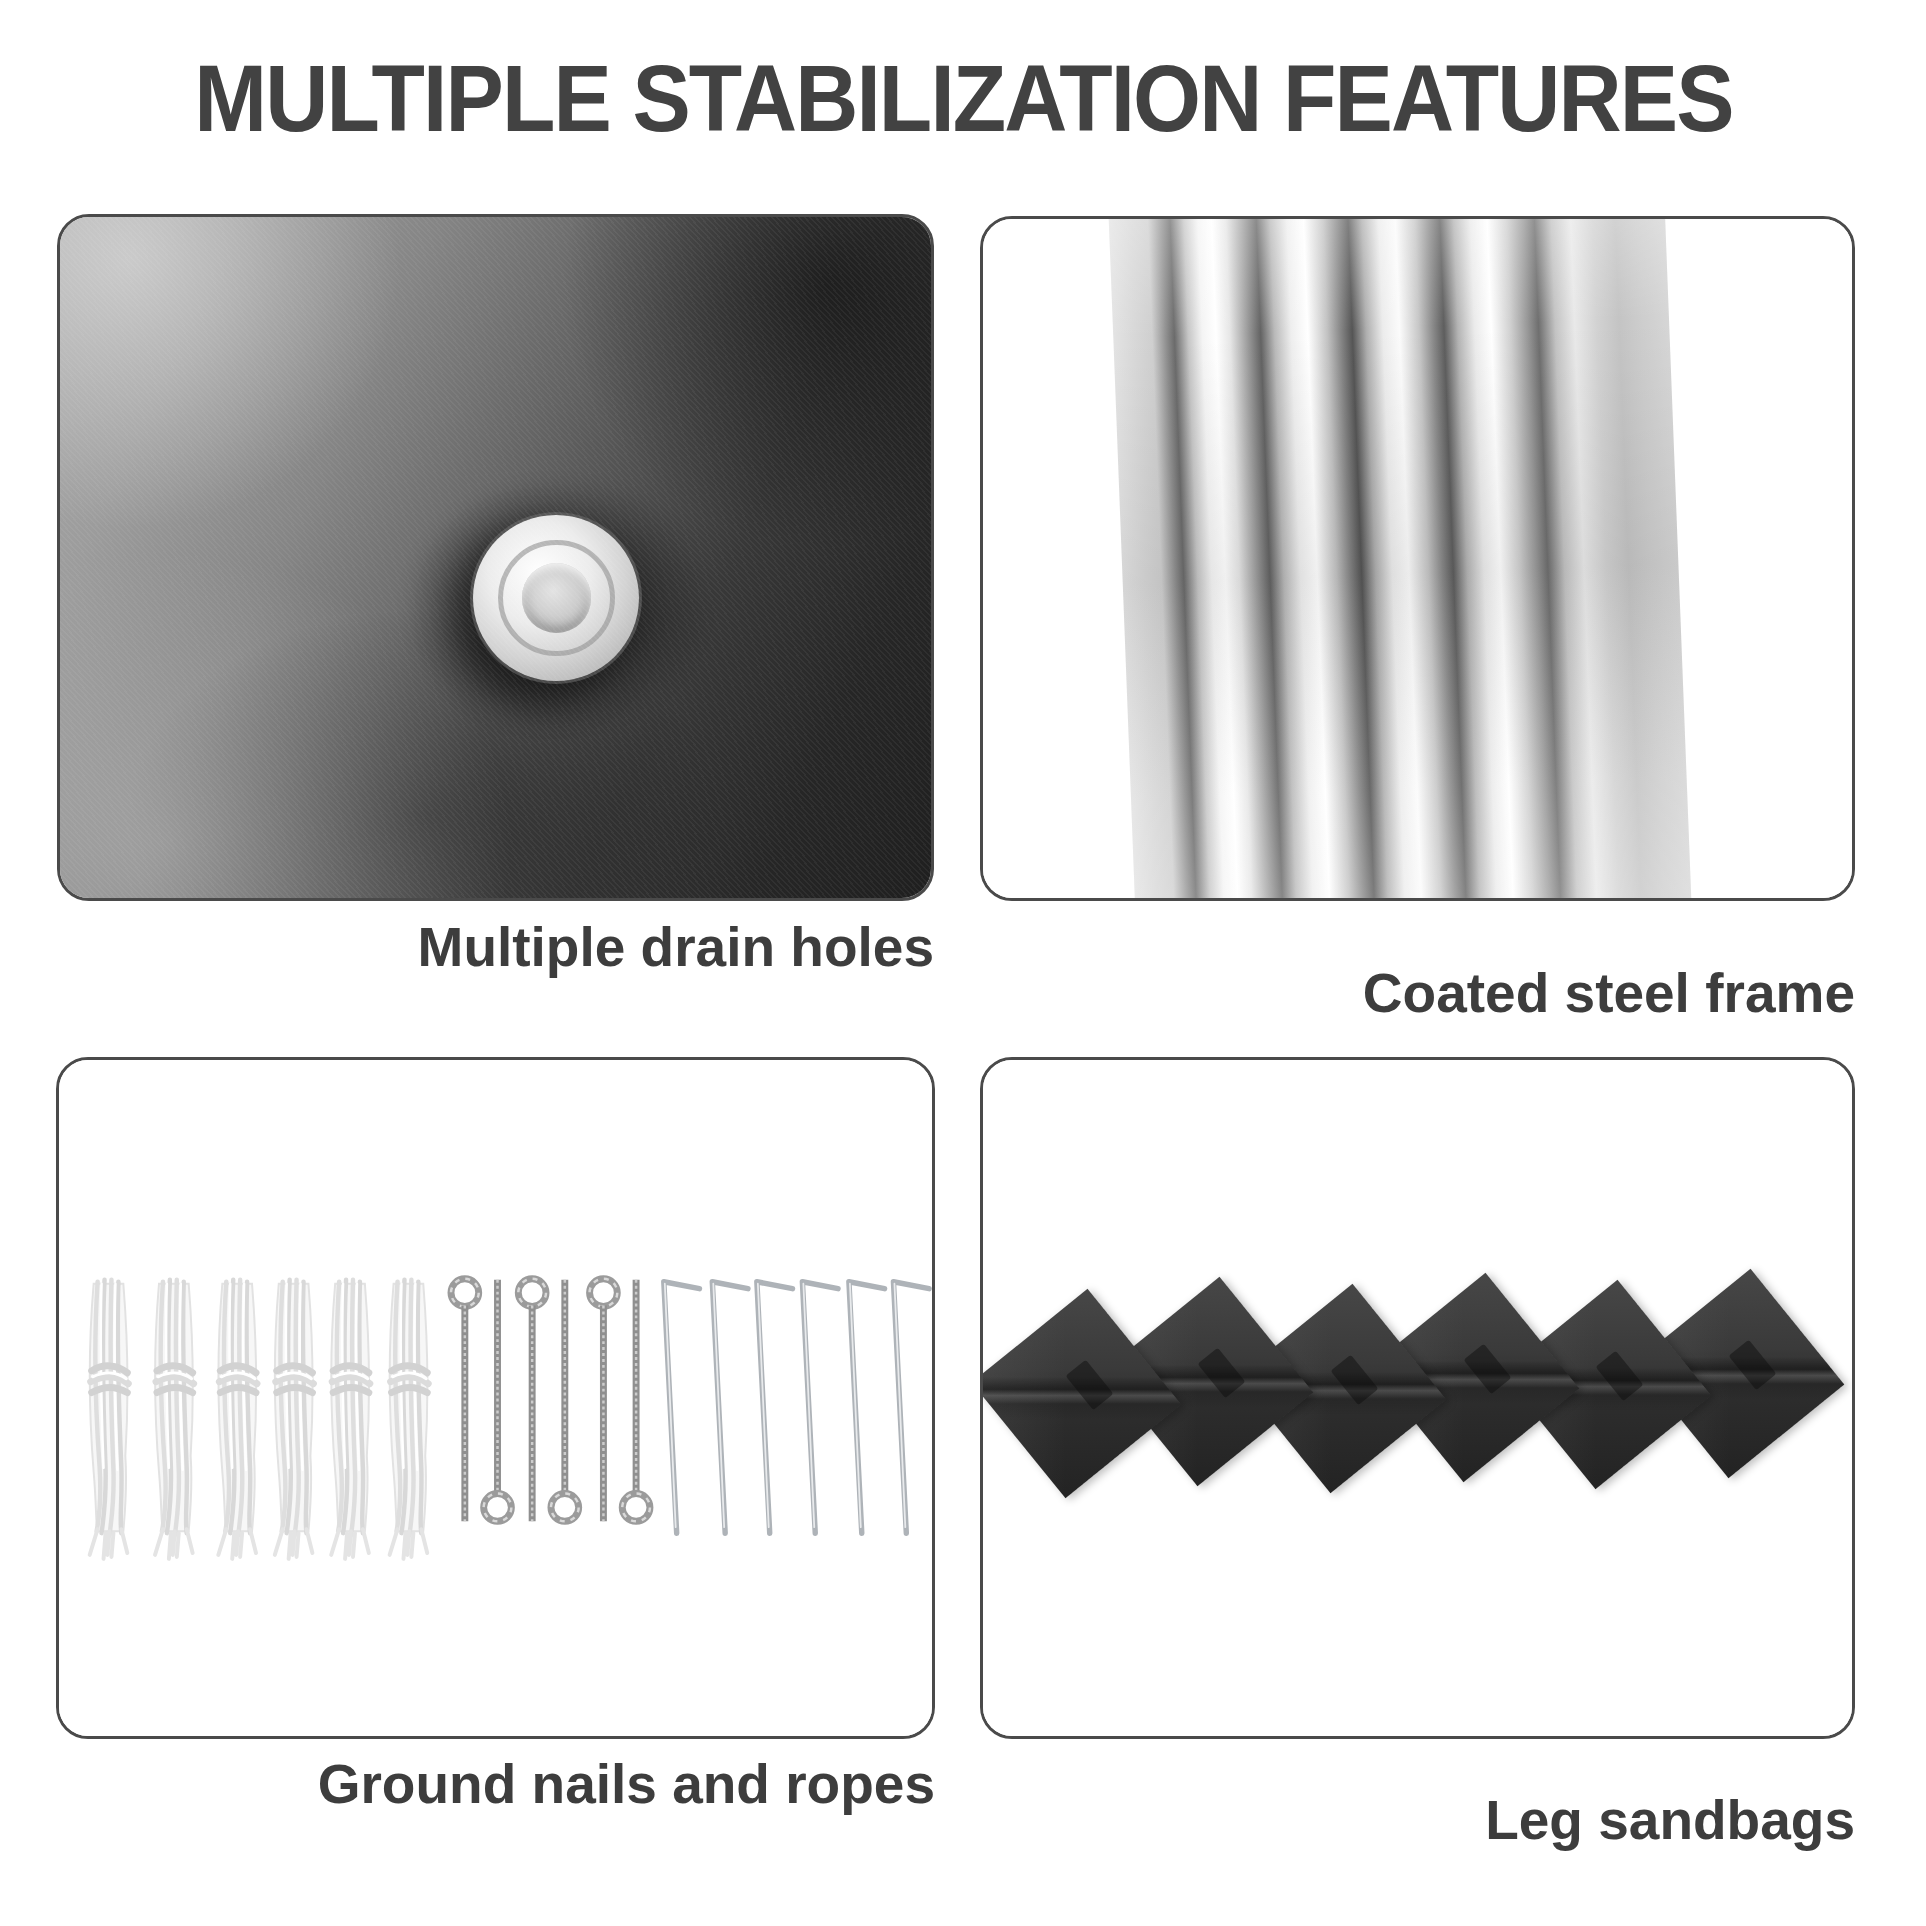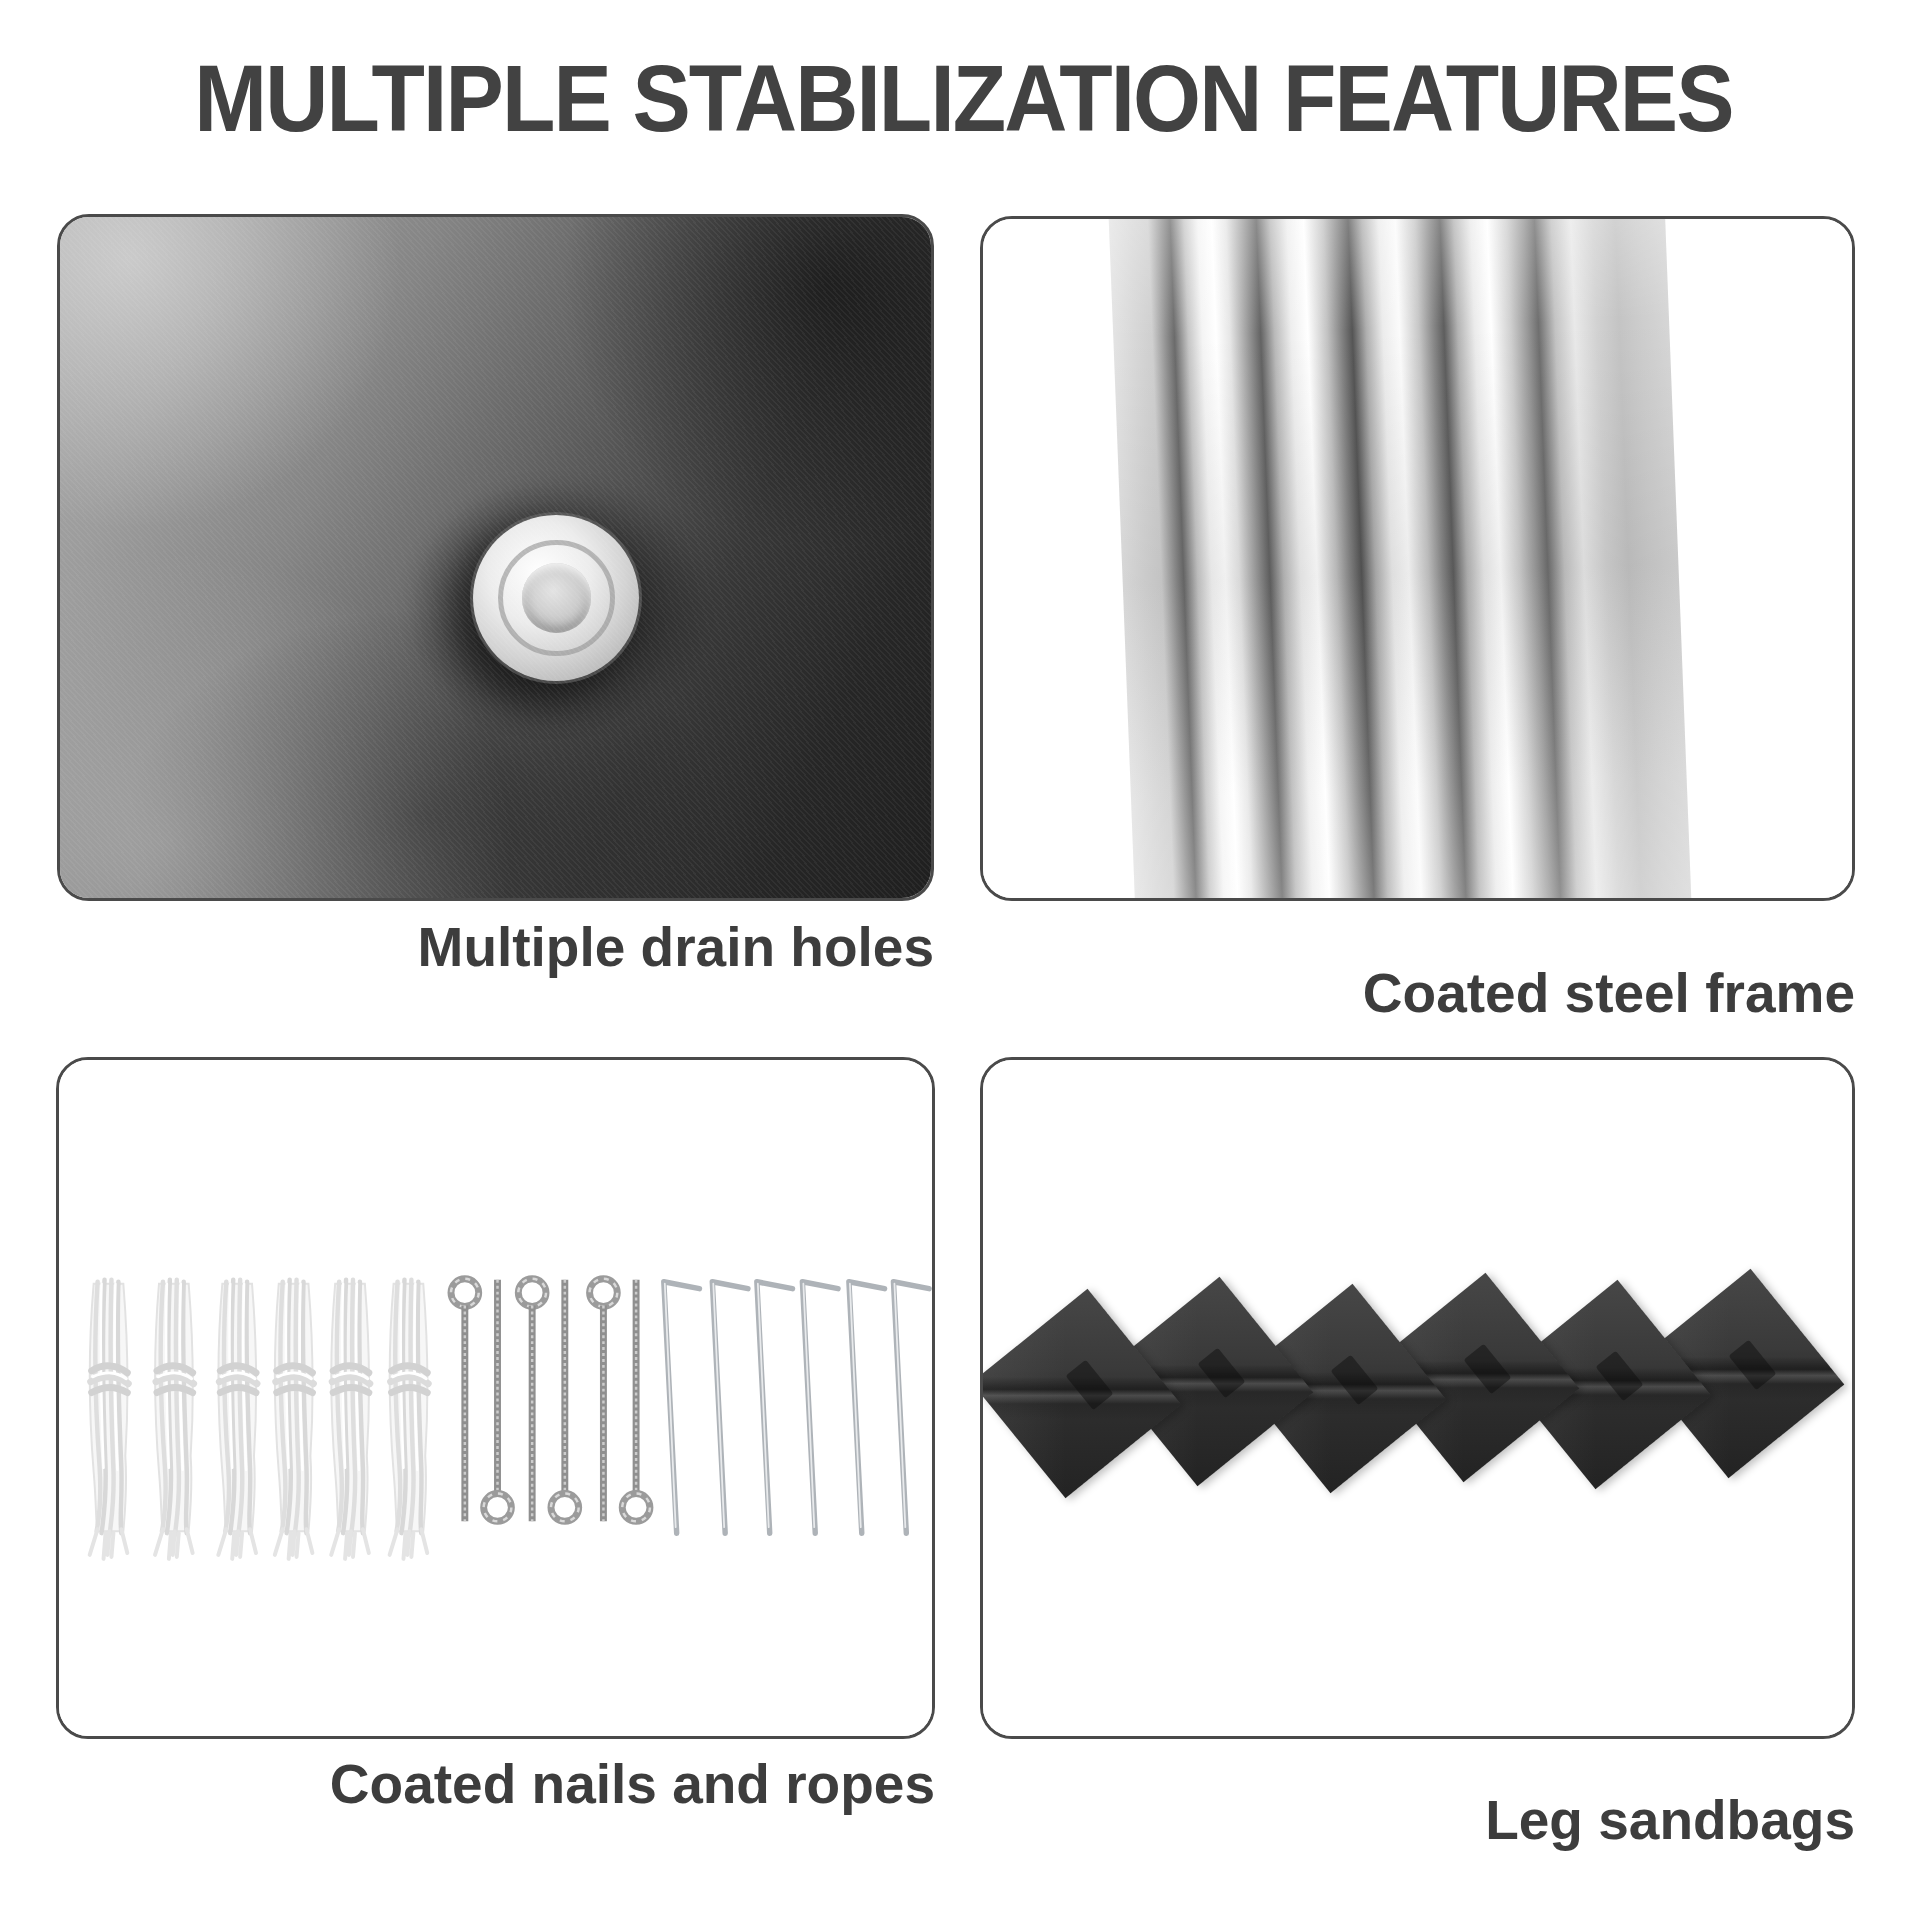--- a/index.html
+++ b/index.html
@@ -177,7 +177,7 @@
     </svg>
   </div>
 </div>
-<div class="caption cap-3">Coated nails and ropes</div>
+<div class="caption cap-3">Ground nails and ropes</div>
 
 <div class="panel panel-br">
   <div class="bags-photo">

